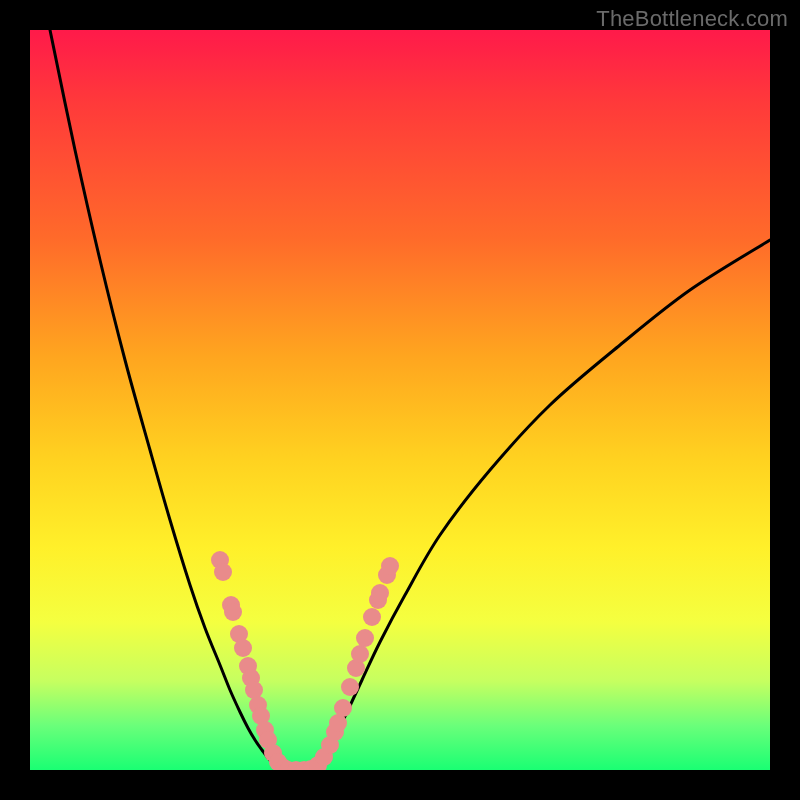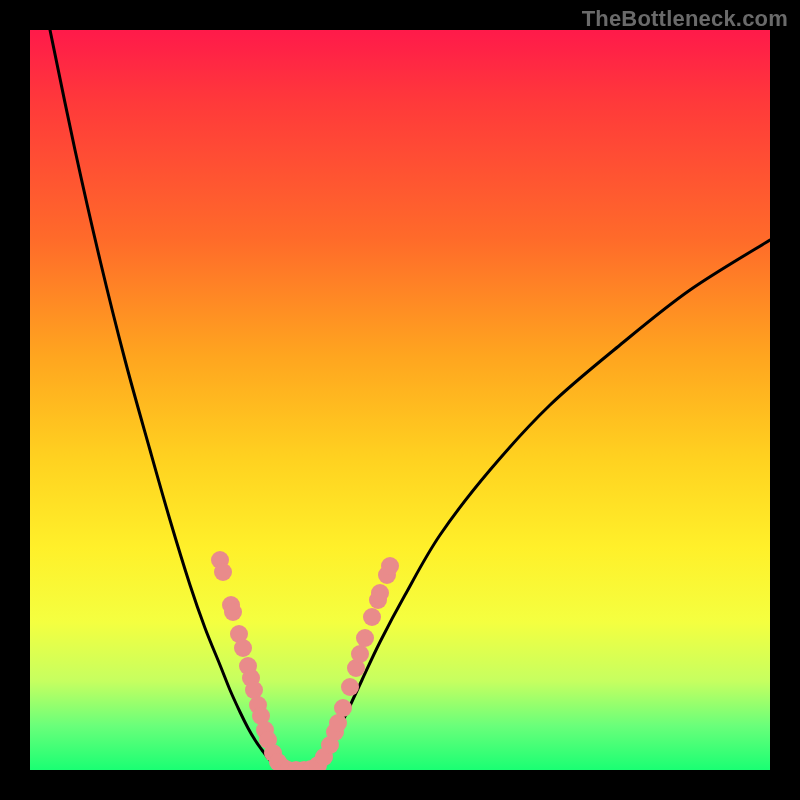--- a/index.html
+++ b/index.html
@@ -43,7 +43,7 @@
     right: 12px;
     color: #6a6a6a;
     font-size: 22px;
-    font-weight: 700;
+    font-weight: 400;
     letter-spacing: 0.2px;
     user-select: none;
   }

